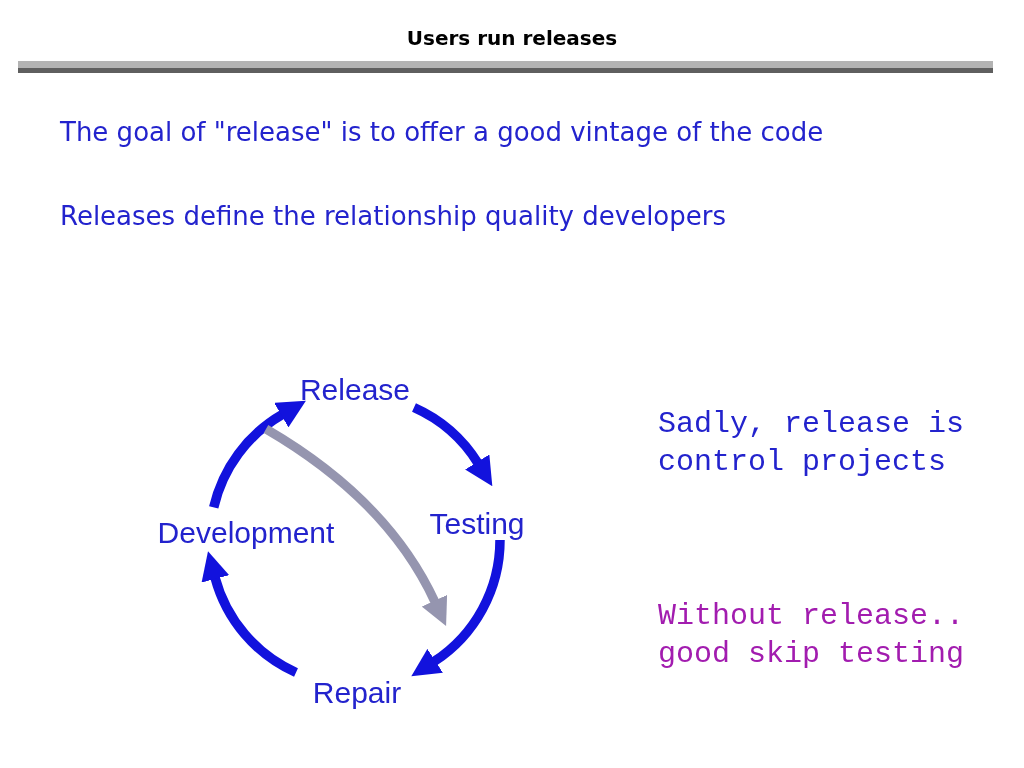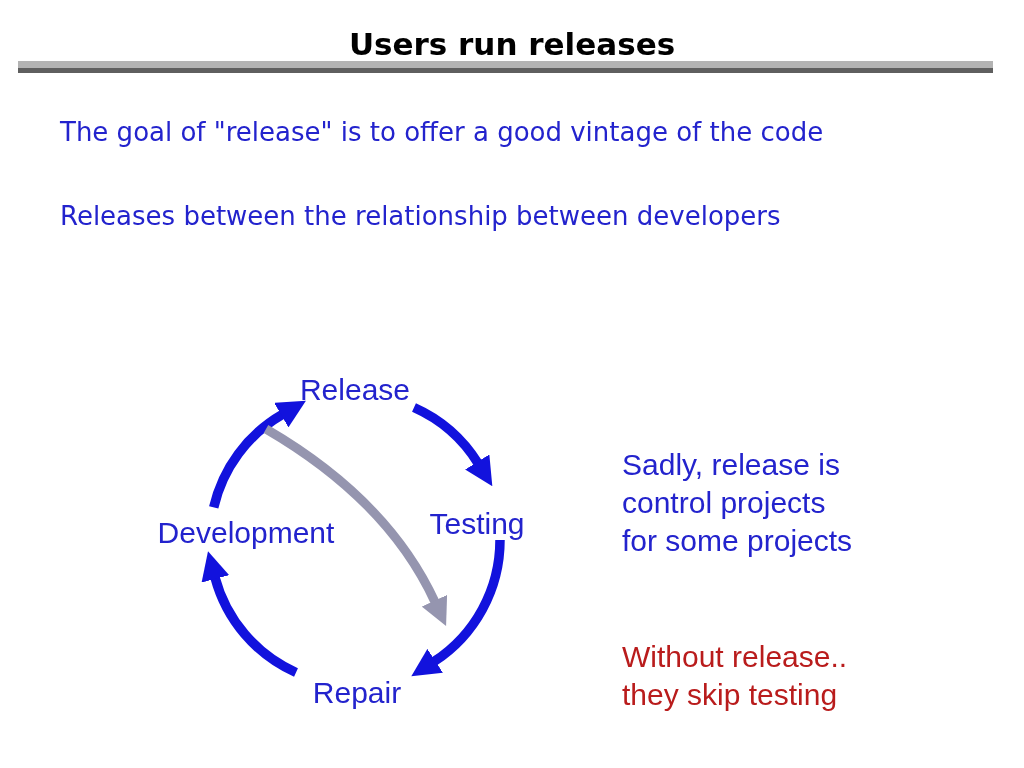--- a/index.html
+++ b/index.html
@@ -8,7 +8,7 @@
   .slide{position:absolute;inset:0;background:#fff;}
 
   .title{position:absolute;left:0;top:26px;width:1024px;text-align:center;
-         font-size:31px;font-weight:600;color:#000;letter-spacing:0px;}
+         font-size:20px;font-weight:600;color:#000;letter-spacing:0px;}
 
   .rule{position:absolute;left:18px;top:61px;width:975px;height:12px;}
   .rule .rule-top{height:7px;background:#b3b3b3;}

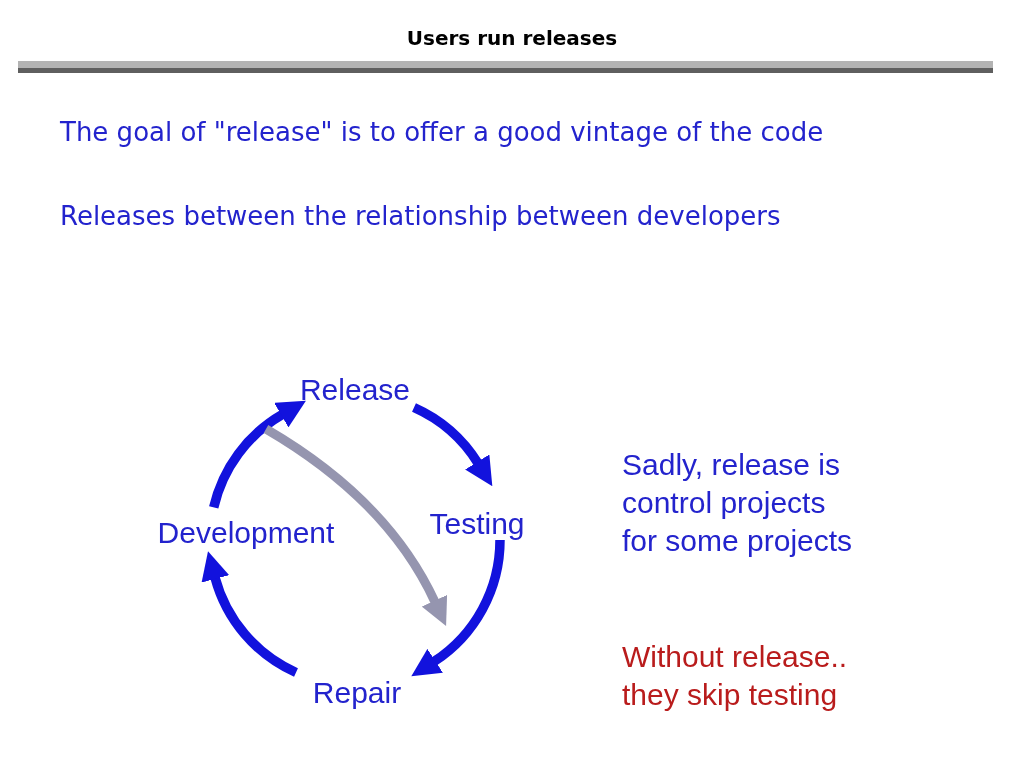--- a/index.html
+++ b/index.html
@@ -45,7 +45,7 @@
   <div class="para goal">The goal of "release" is to offer a good vintage of the code</div>
 
   <div class="para define">
-    <div>Releases between the relationship between developers</div>
+    <div>Releases define the relationship quality developers</div>
   </div>
 
   <svg class="cycle" width="430" height="370" viewBox="0 0 430 370">

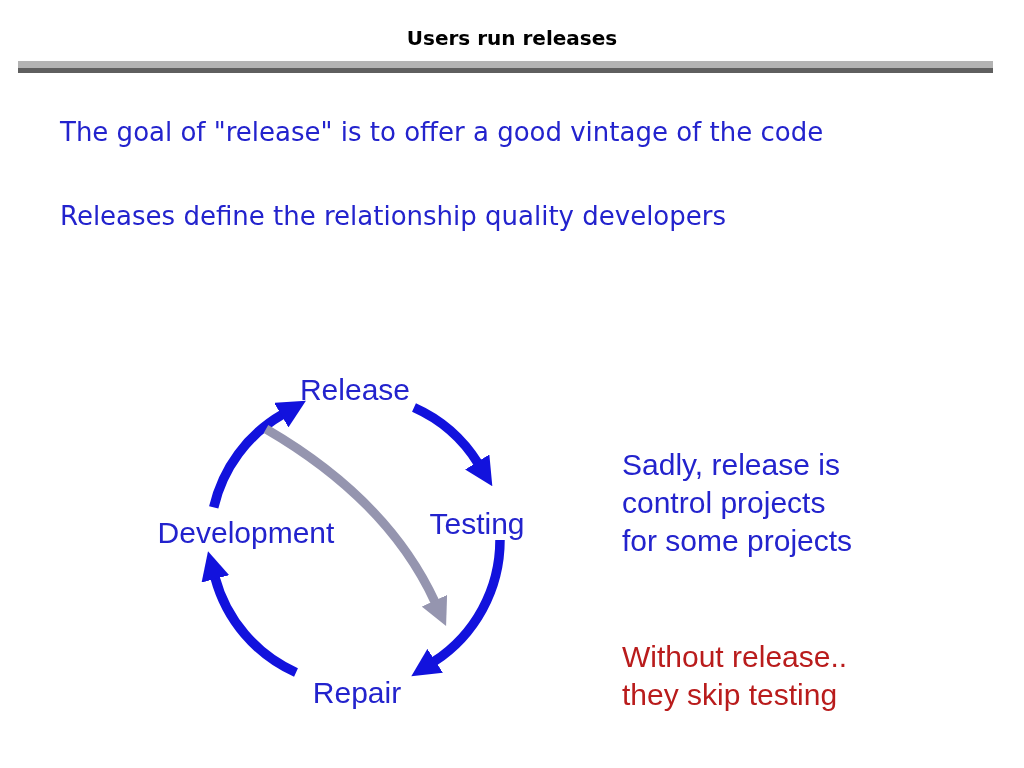--- a/index.html
+++ b/index.html
@@ -25,8 +25,8 @@
   .nodeLabel{fill:#2323cd;font-family:"Liberation Sans",sans-serif;
              font-size:30px;}
 
-  .note{position:absolute;left:622px;font-family:Liberation Sans, sans-serif;
-        font-size:30px;line-height:38px;white-space:nowrap;margin-top:41px;}
+  .note{position:absolute;left:658px;font-family:Liberation Mono, monospace;
+        font-size:30px;line-height:38px;white-space:nowrap;}
   .note.quality{top:405px;color:#2323cd;}
   .note.skip{top:597px;color:#b91c1c;}
 </style>

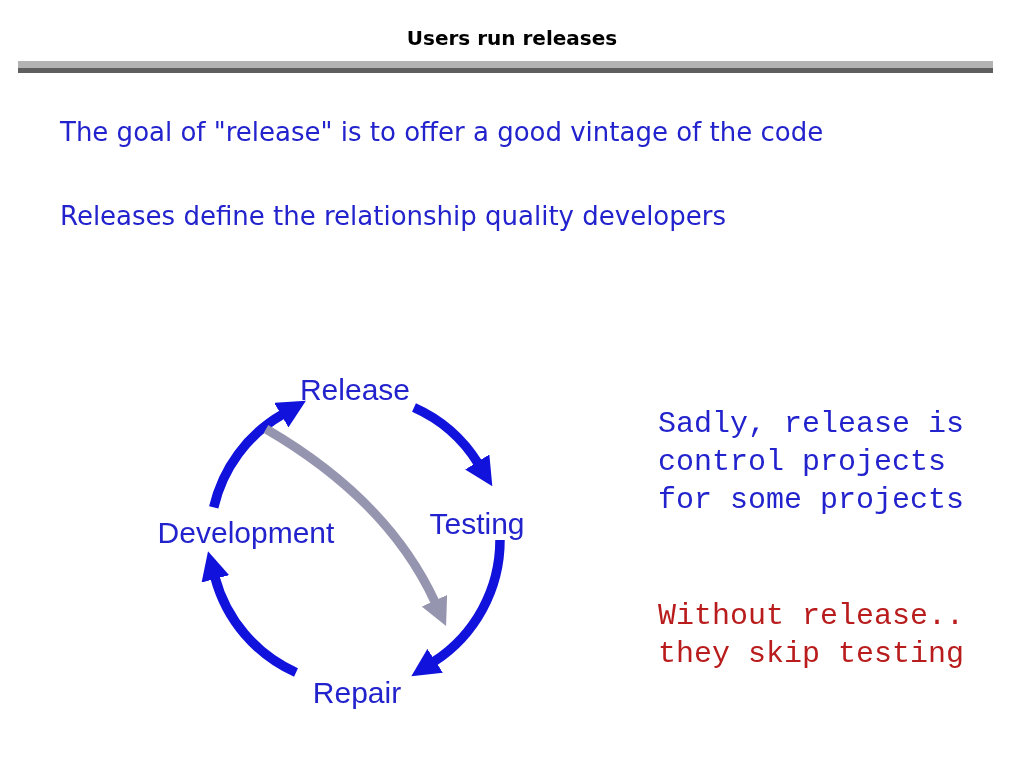--- a/index.html
+++ b/index.html
@@ -74,7 +74,6 @@
   <div class="note quality">
     <div>Sadly, release is</div>
     <div>control projects</div>
-    <div>for some projects</div>
   </div>
 
   <div class="note skip">

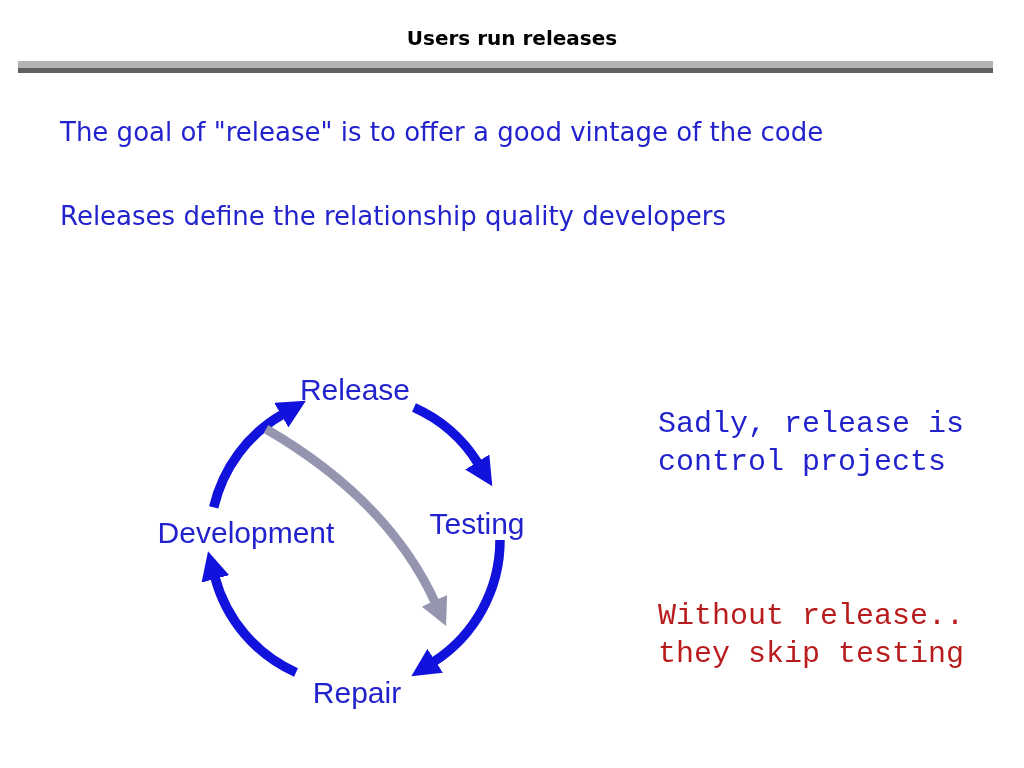--- a/index.html
+++ b/index.html
@@ -28,7 +28,7 @@
   .note{position:absolute;left:658px;font-family:Liberation Mono, monospace;
         font-size:30px;line-height:38px;white-space:nowrap;}
   .note.quality{top:405px;color:#2323cd;}
-  .note.skip{top:597px;color:#b91c1c;}
+  .note.skip{top:597px;color:#a21caf;}
 </style>
 </head>
 <body>

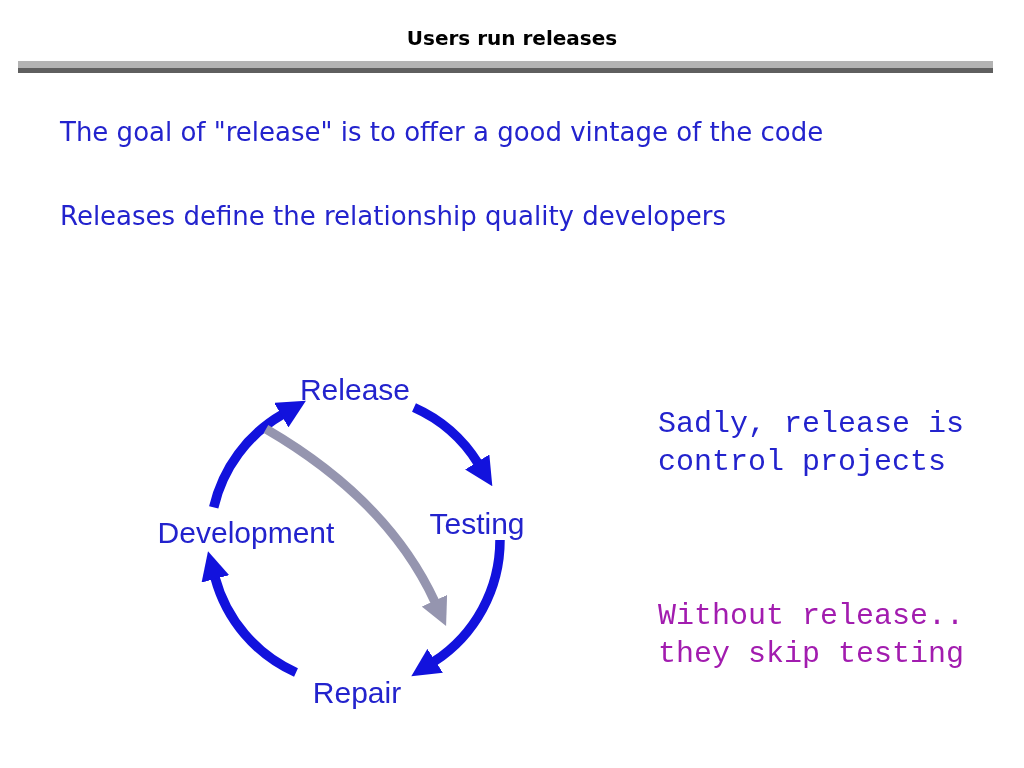--- a/index.html
+++ b/index.html
@@ -78,7 +78,7 @@
 
   <div class="note skip">
     <div>Without release..</div>
-    <div>they skip testing</div>
+    <div>good skip testing</div>
   </div>
 
 </div>

